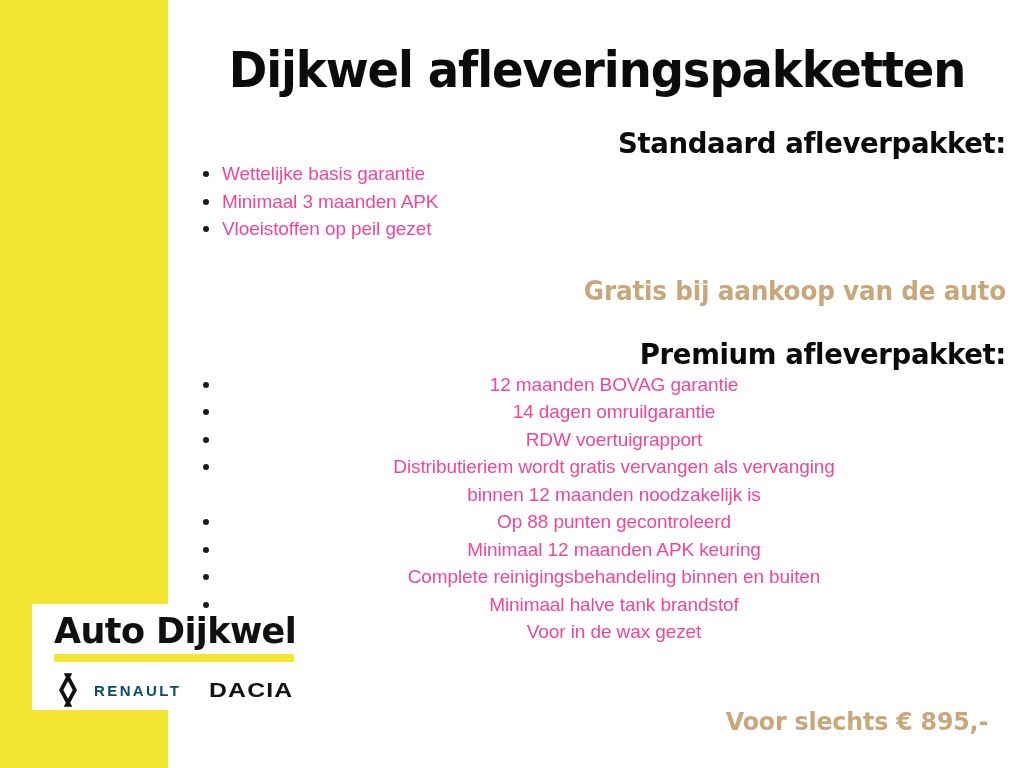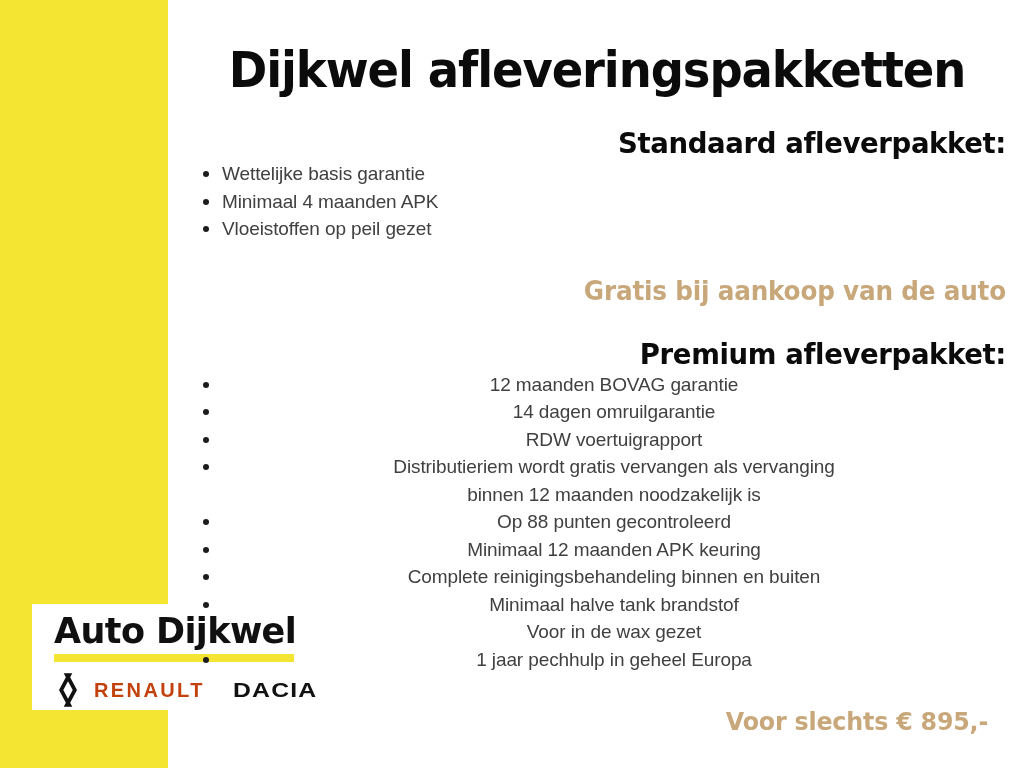--- a/index.html
+++ b/index.html
@@ -134,7 +134,7 @@
     font-weight: normal;
     font-size: 19px;
     line-height: 27.5px;
-    color: #404040;
+    color: #ec4899;
     letter-spacing: -0.1px;
   }
   ul.feature-list li::before {

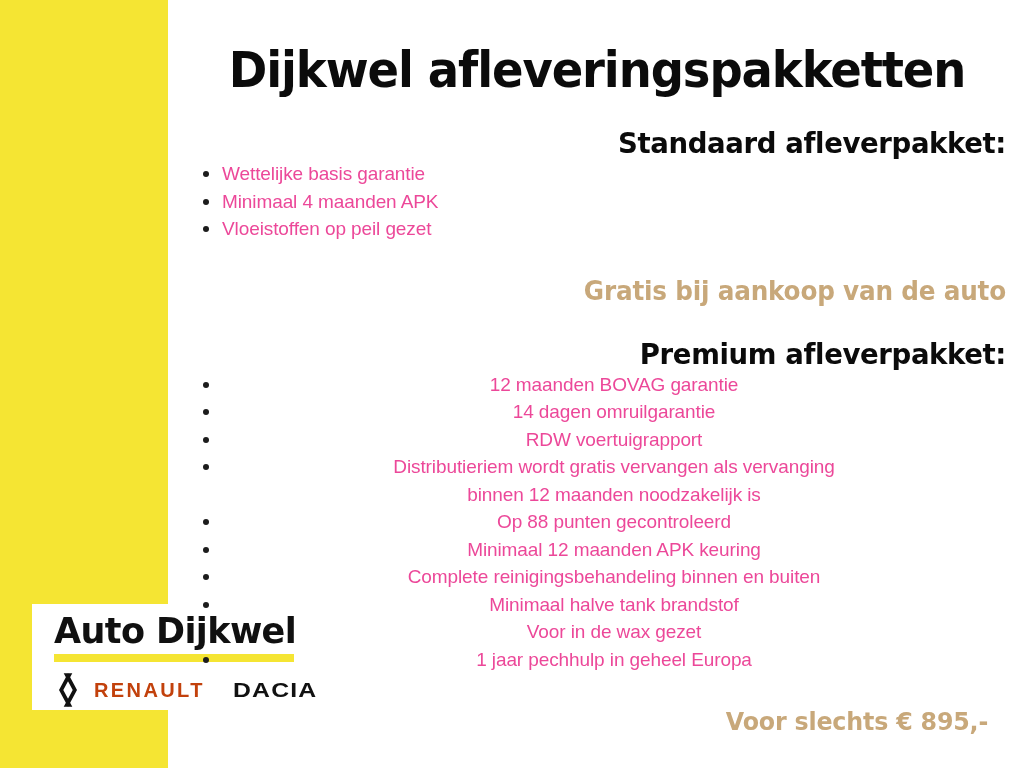--- a/index.html
+++ b/index.html
@@ -210,7 +210,7 @@
 
     <ul class="feature-list list-standaard">
       <li>Wettelijke basis garantie</li>
-      <li>Minimaal 4 maanden APK</li>
+      <li>Minimaal 3 maanden APK</li>
       <li>Vloeistoffen op peil gezet</li>
     </ul>
 

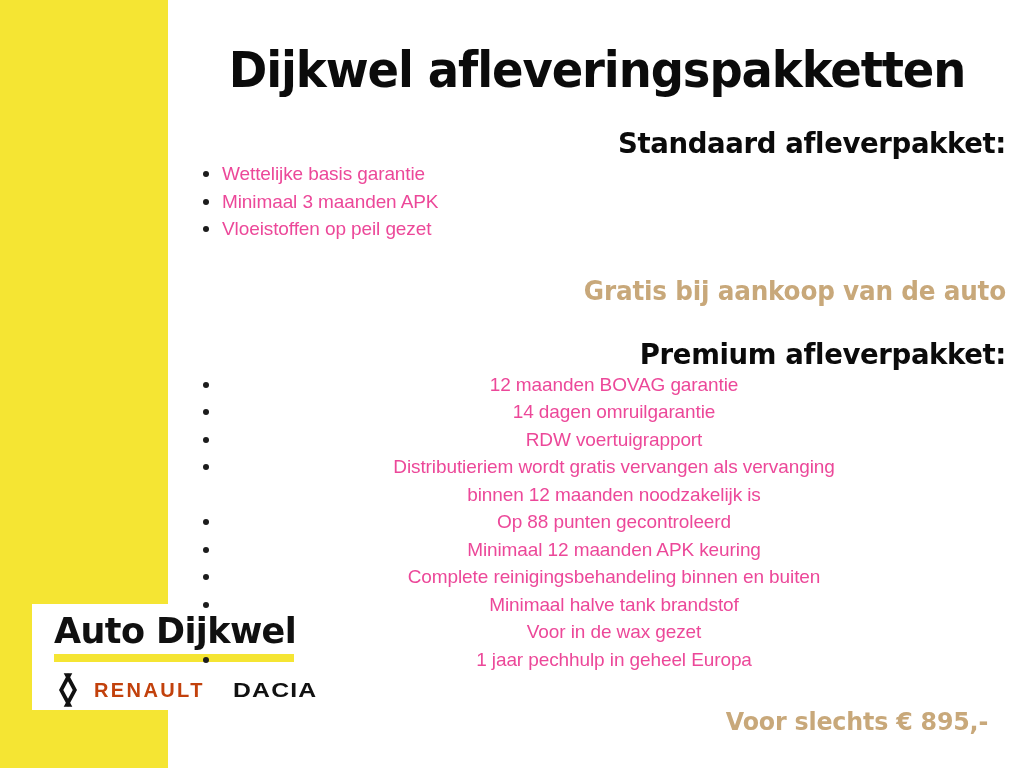--- a/index.html
+++ b/index.html
@@ -229,7 +229,6 @@
       <li>Complete reinigingsbehandeling binnen en buiten</li>
       <li>Minimaal halve tank brandstof</li>
       <li class="cont">Voor in de wax gezet</li>
-      <li>1 jaar pechhulp in geheel Europa</li>
     </ul>
 
     <p class="price-line">Voor slechts € 895,-</p>

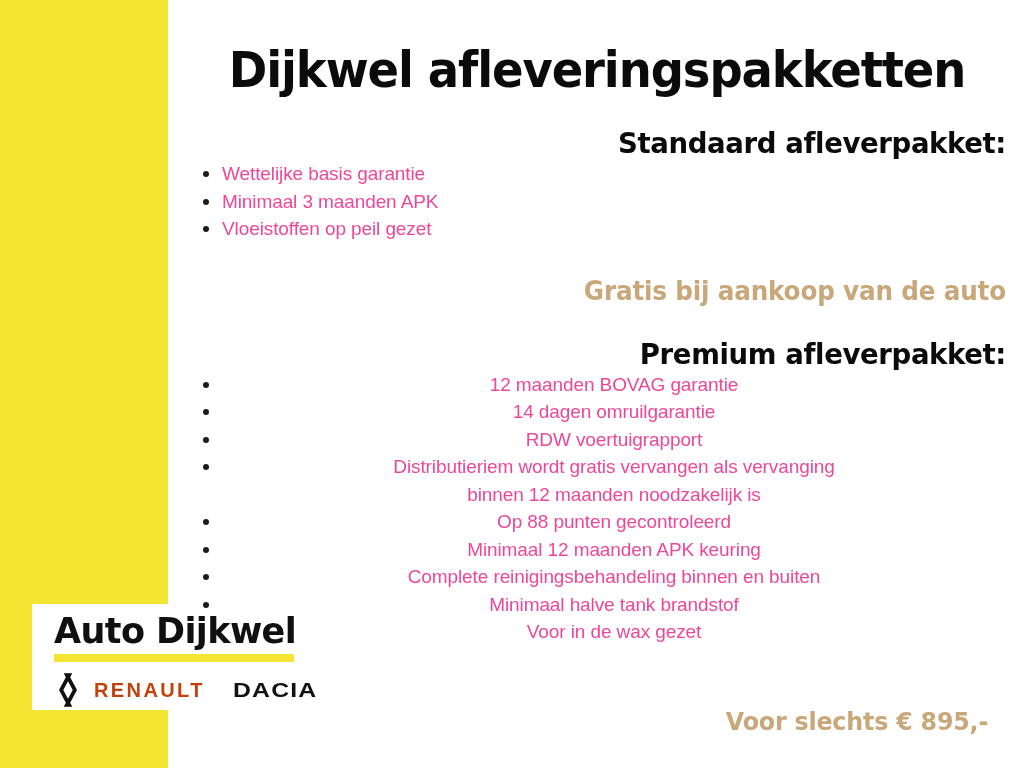--- a/index.html
+++ b/index.html
@@ -71,9 +71,9 @@
   .renault-word {
     font-family: "Liberation Sans", sans-serif;
     font-weight: bold;
-    font-size: 20px;
+    font-size: 15px;
     letter-spacing: 2.4px;
-    color: #c2410c;
+    color: #0c4a6e;
   }
   .dacia-word {
     font-family: "Liberation Sans", sans-serif;

